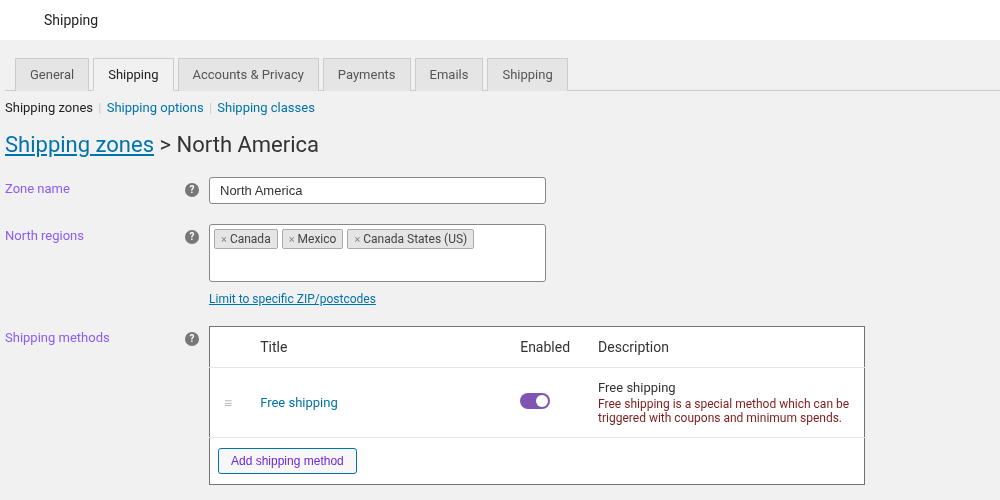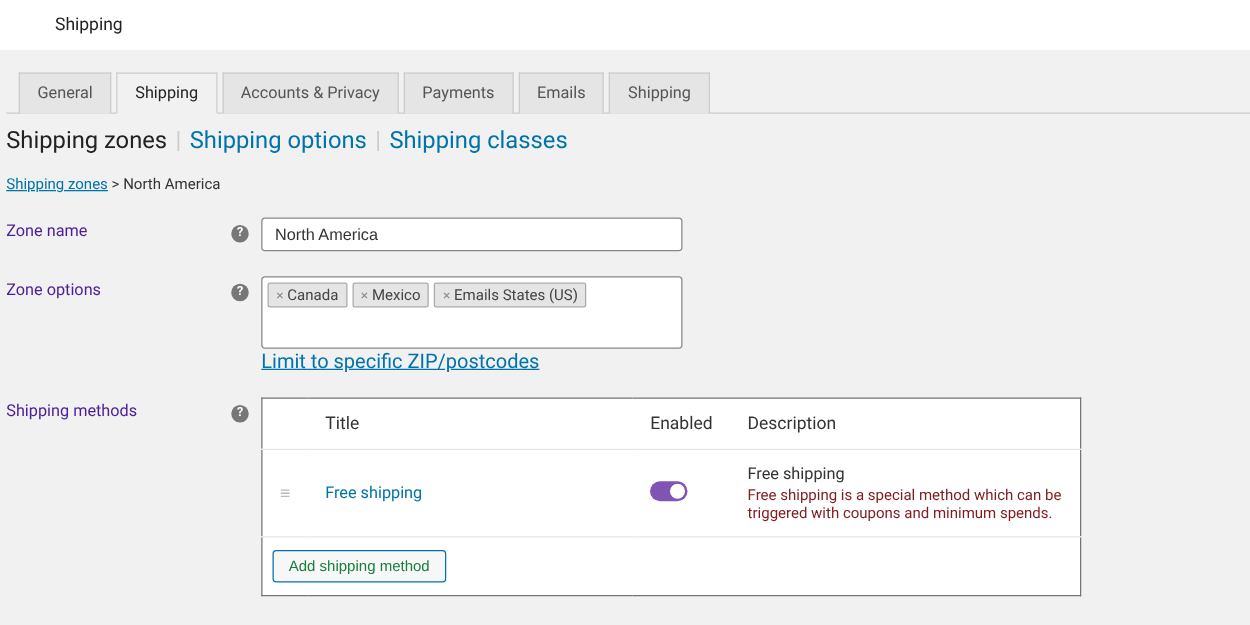--- a/index.html
+++ b/index.html
@@ -48,7 +48,7 @@
     }
     .subtabs {
       padding: 9px 5px;
-      font-size: 19px;
+      font-size: 13px;
     }
     .subtabs a {
       color: #0073aa;

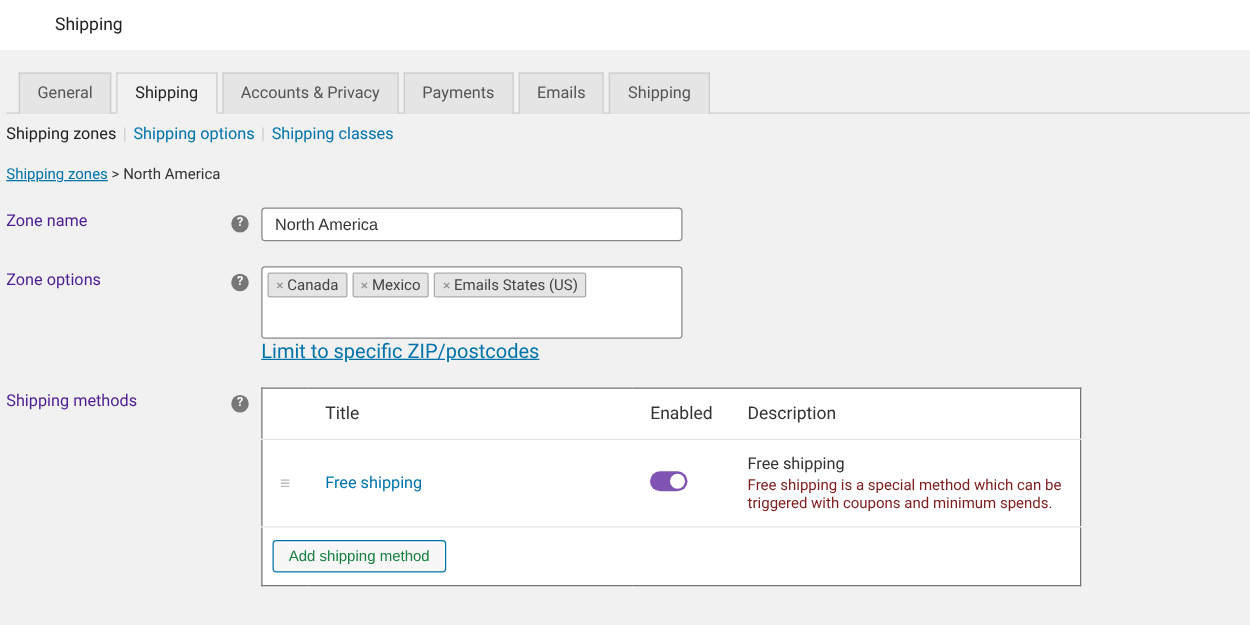--- a/index.html
+++ b/index.html
@@ -63,7 +63,7 @@
     }
     .breadcrumb {
       padding: 8px 5px 18px;
-      font-size: 12px;
+      font-size: 22px;
       color: #333;
     }
     .breadcrumb a {

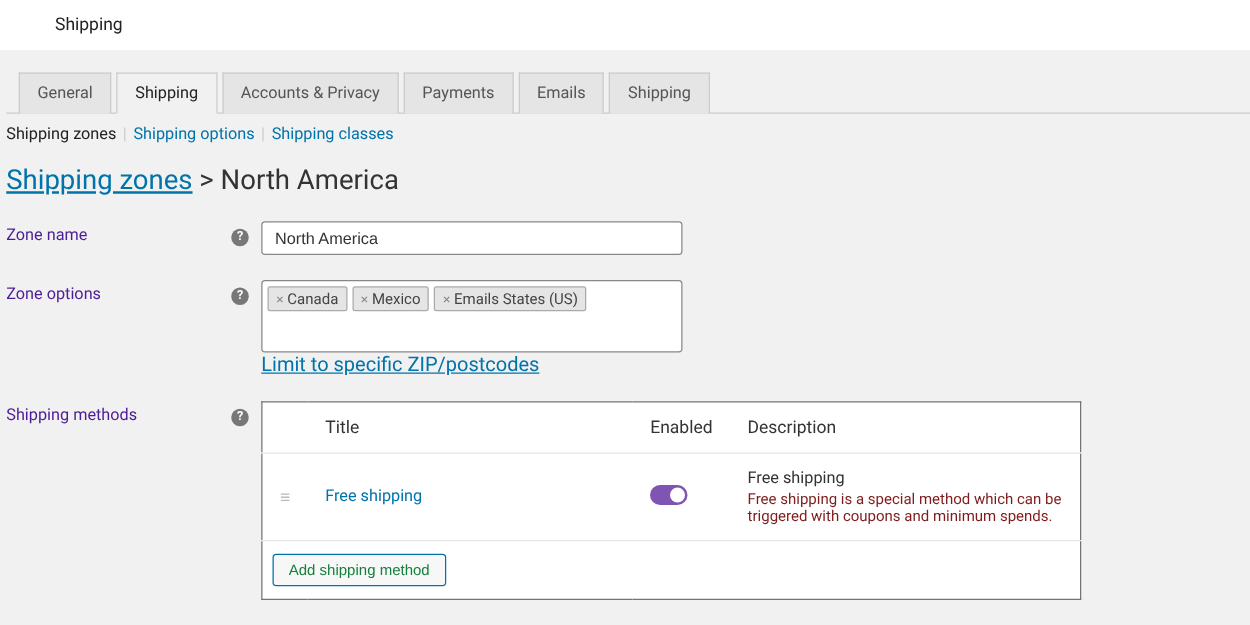--- a/index.html
+++ b/index.html
@@ -77,7 +77,7 @@
     .form-table > tbody > tr > th {
       text-align: left;
       font-weight: normal;
-      color: #4c1d95;
+      color: #8b5cf6;
       width: 180px;
       vertical-align: top;
       padding: 6px 5px 18px;

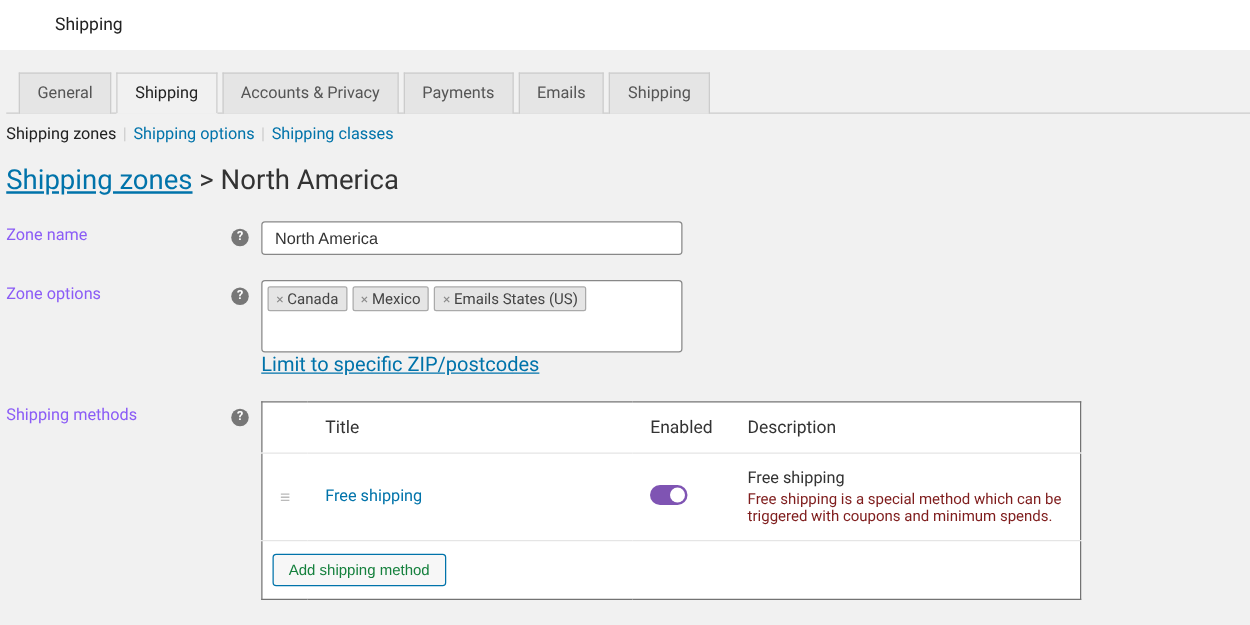--- a/index.html
+++ b/index.html
@@ -264,7 +264,7 @@
         </td>
       </tr>
       <tr>
-        <th>Zone options</th>
+        <th>North regions</th>
         <td>
           <div class="field-cell">
             <span class="help-icon">?</span>

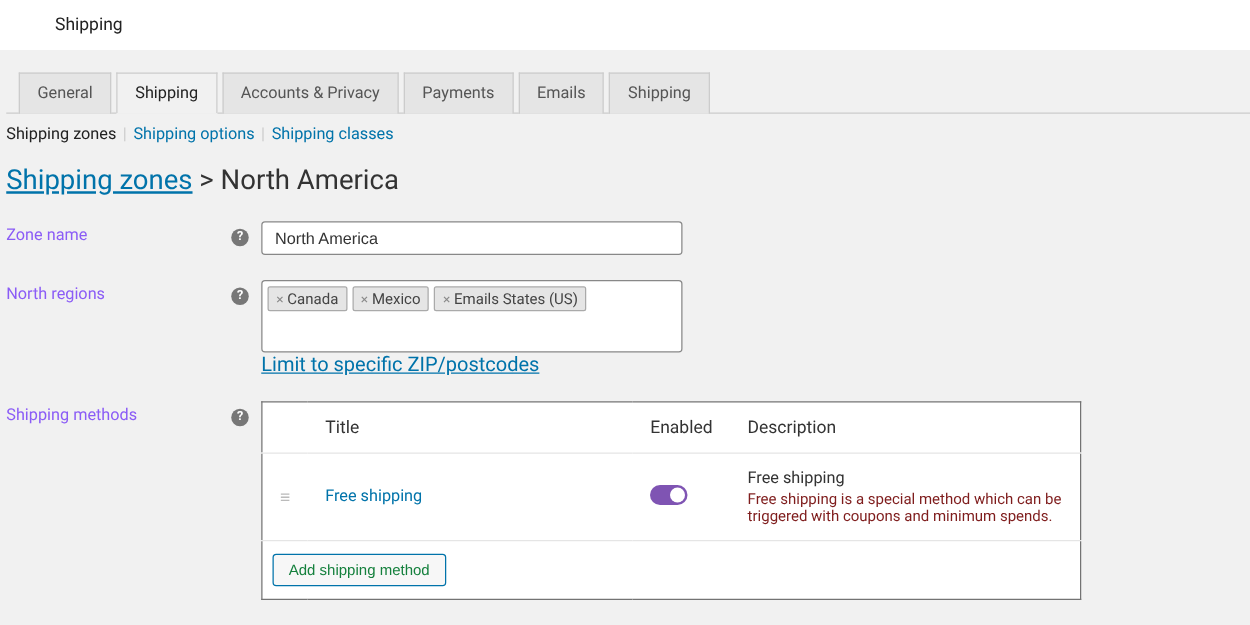--- a/index.html
+++ b/index.html
@@ -280,7 +280,7 @@
                   </span>
                 <span class="region-tag">
                     <span class="x">×</span>
-                    <span>Emails States (US)</span>
+                    <span>Canada States (US)</span>
                   </span>
               </div>
               <a href="#" class="zip-link">Limit to specific ZIP/postcodes</a>

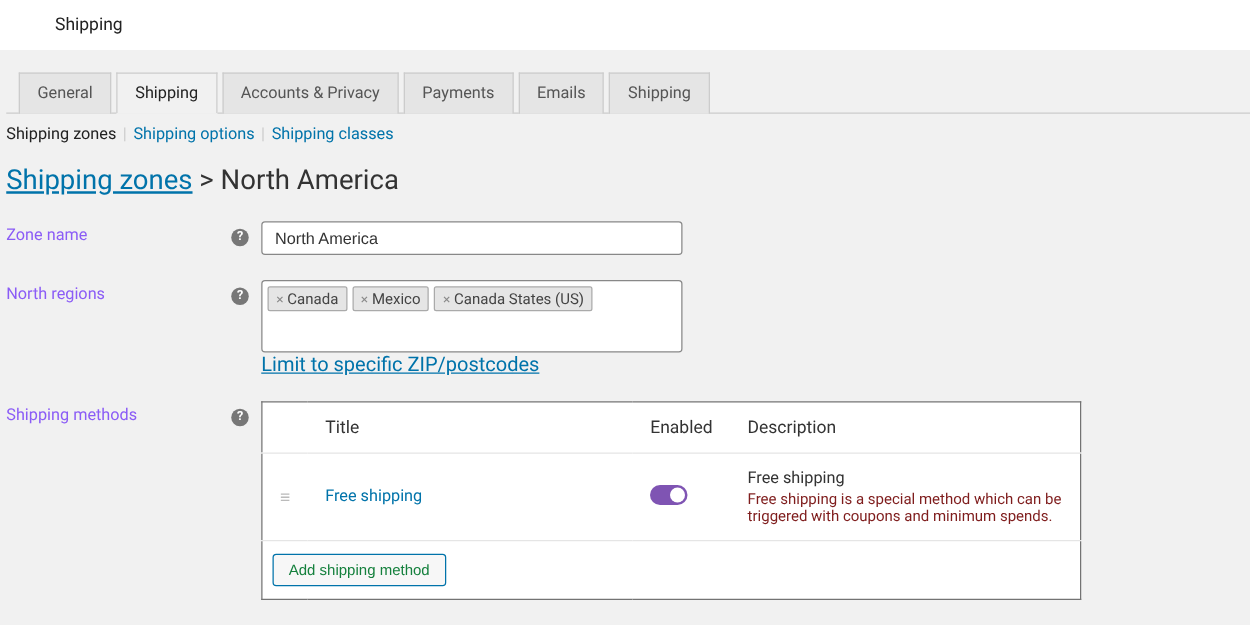--- a/index.html
+++ b/index.html
@@ -141,7 +141,8 @@
     }
     .zip-link {
       display: inline-block;
-      font-size: 16px;
+      margin-top: 10px;
+      font-size: 12px;
       color: #0073aa;
       text-decoration: underline;
     }

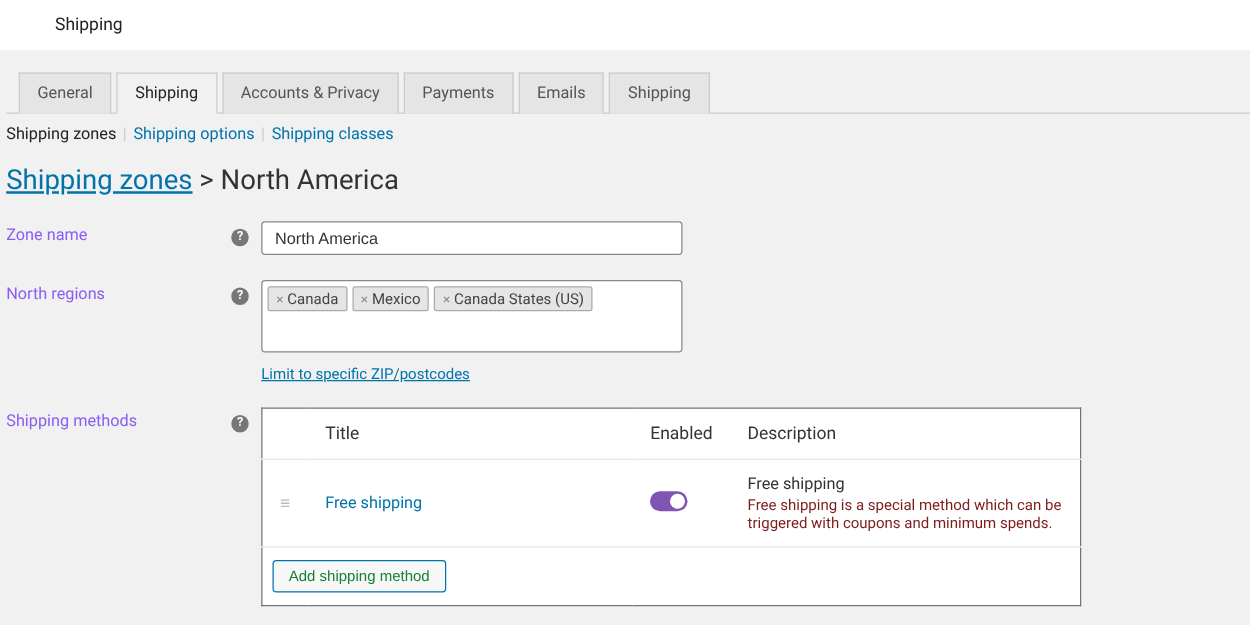--- a/index.html
+++ b/index.html
@@ -210,7 +210,7 @@
     }
     .btn-outline {
       border: 1px solid #0073aa;
-      color: #15803d;
+      color: #6d28d9;
       background: #f7f7f7;
       padding: 5px 12px;
       border-radius: 3px;

